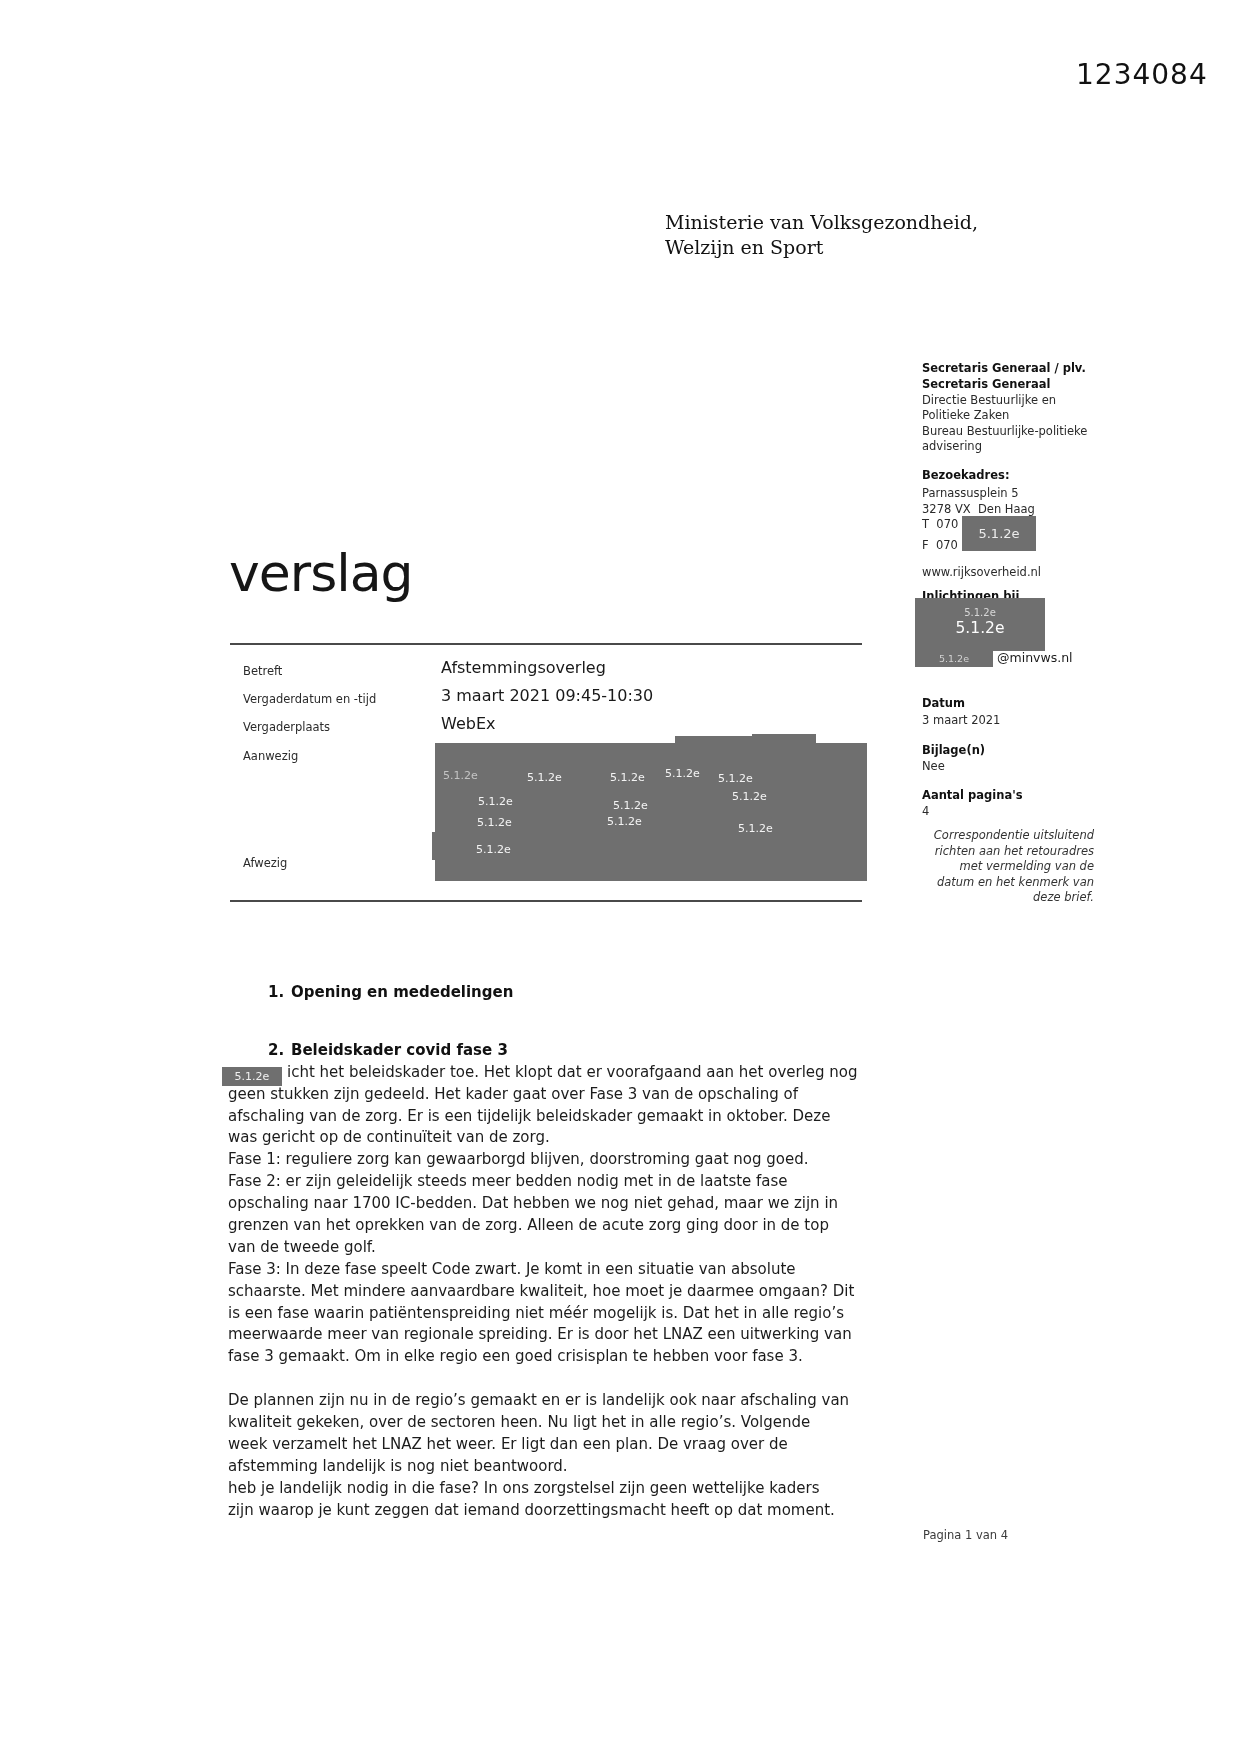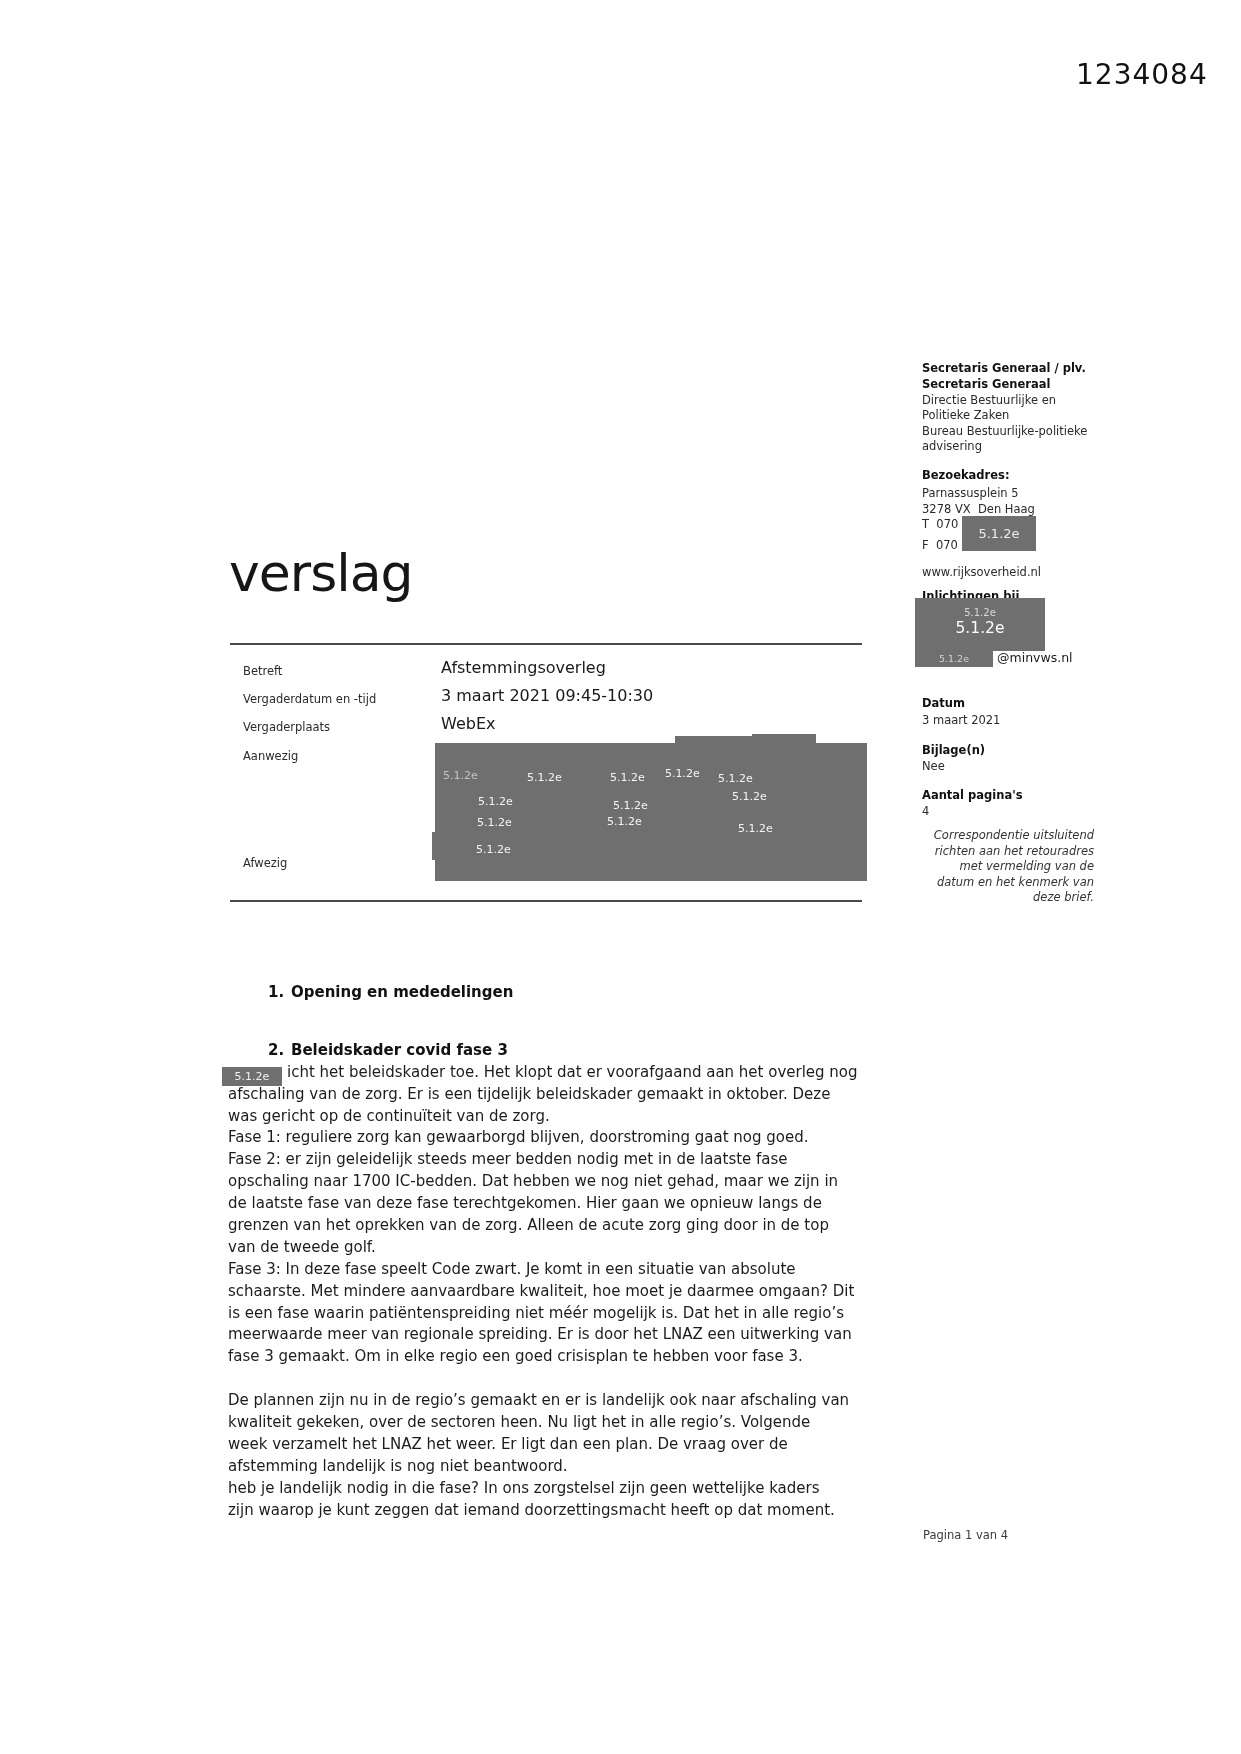--- a/index.html
+++ b/index.html
@@ -54,6 +54,10 @@
 
   <div class="abs doc-number">1234084</div>
 
+  <div class="abs ministry">
+    <div>Ministerie van Volksgezondheid,</div>
+    <div>Welzijn en Sport</div>
+  </div>
 
   <div class="abs sb b" style="top:361px">Secretaris Generaal / plv.</div>
   <div class="abs sb b" style="top:377px">Secretaris Generaal</div>

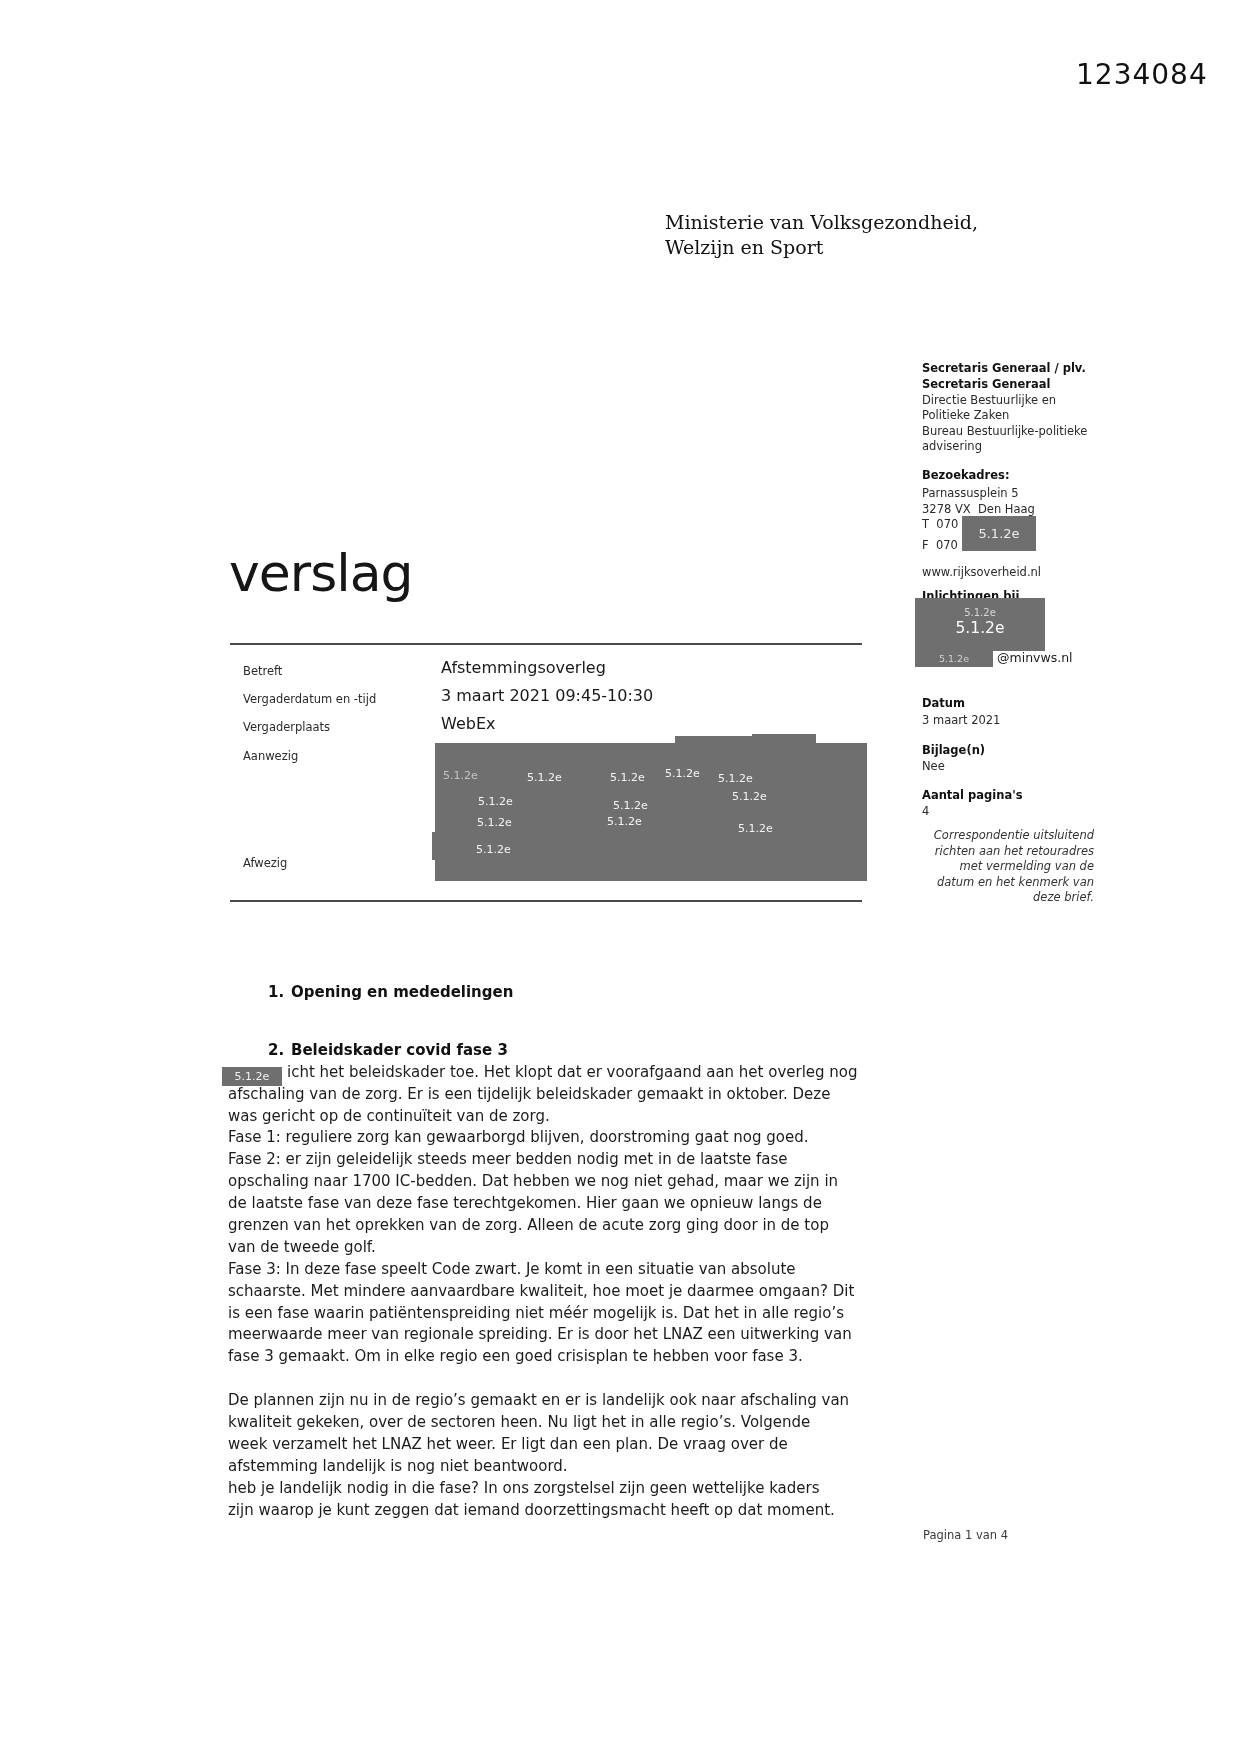--- a/index.html
+++ b/index.html
@@ -127,6 +127,7 @@
       <div class="bline bheading"><span class="hnum">1.</span><span>Opening en mededelingen</span></div>
       <div class="bline bheading"><span class="hnum">2.</span><span>Beleidskader covid fase 3</span></div>
       <div class="bline"><span class="redact-inline first">5.1.2e</span>icht het beleidskader toe. Het klopt dat er voorafgaand aan het overleg nog</div>
+      <div class="bline">geen stukken zijn gedeeld. Het kader gaat over Fase 3 van de opschaling of</div>
       <div class="bline">afschaling van de zorg. Er is een tijdelijk beleidskader gemaakt in oktober. Deze</div>
       <div class="bline">was gericht op de continuïteit van de zorg.</div>
       <div class="bline">Fase 1: reguliere zorg kan gewaarborgd blijven, doorstroming gaat nog goed.</div>

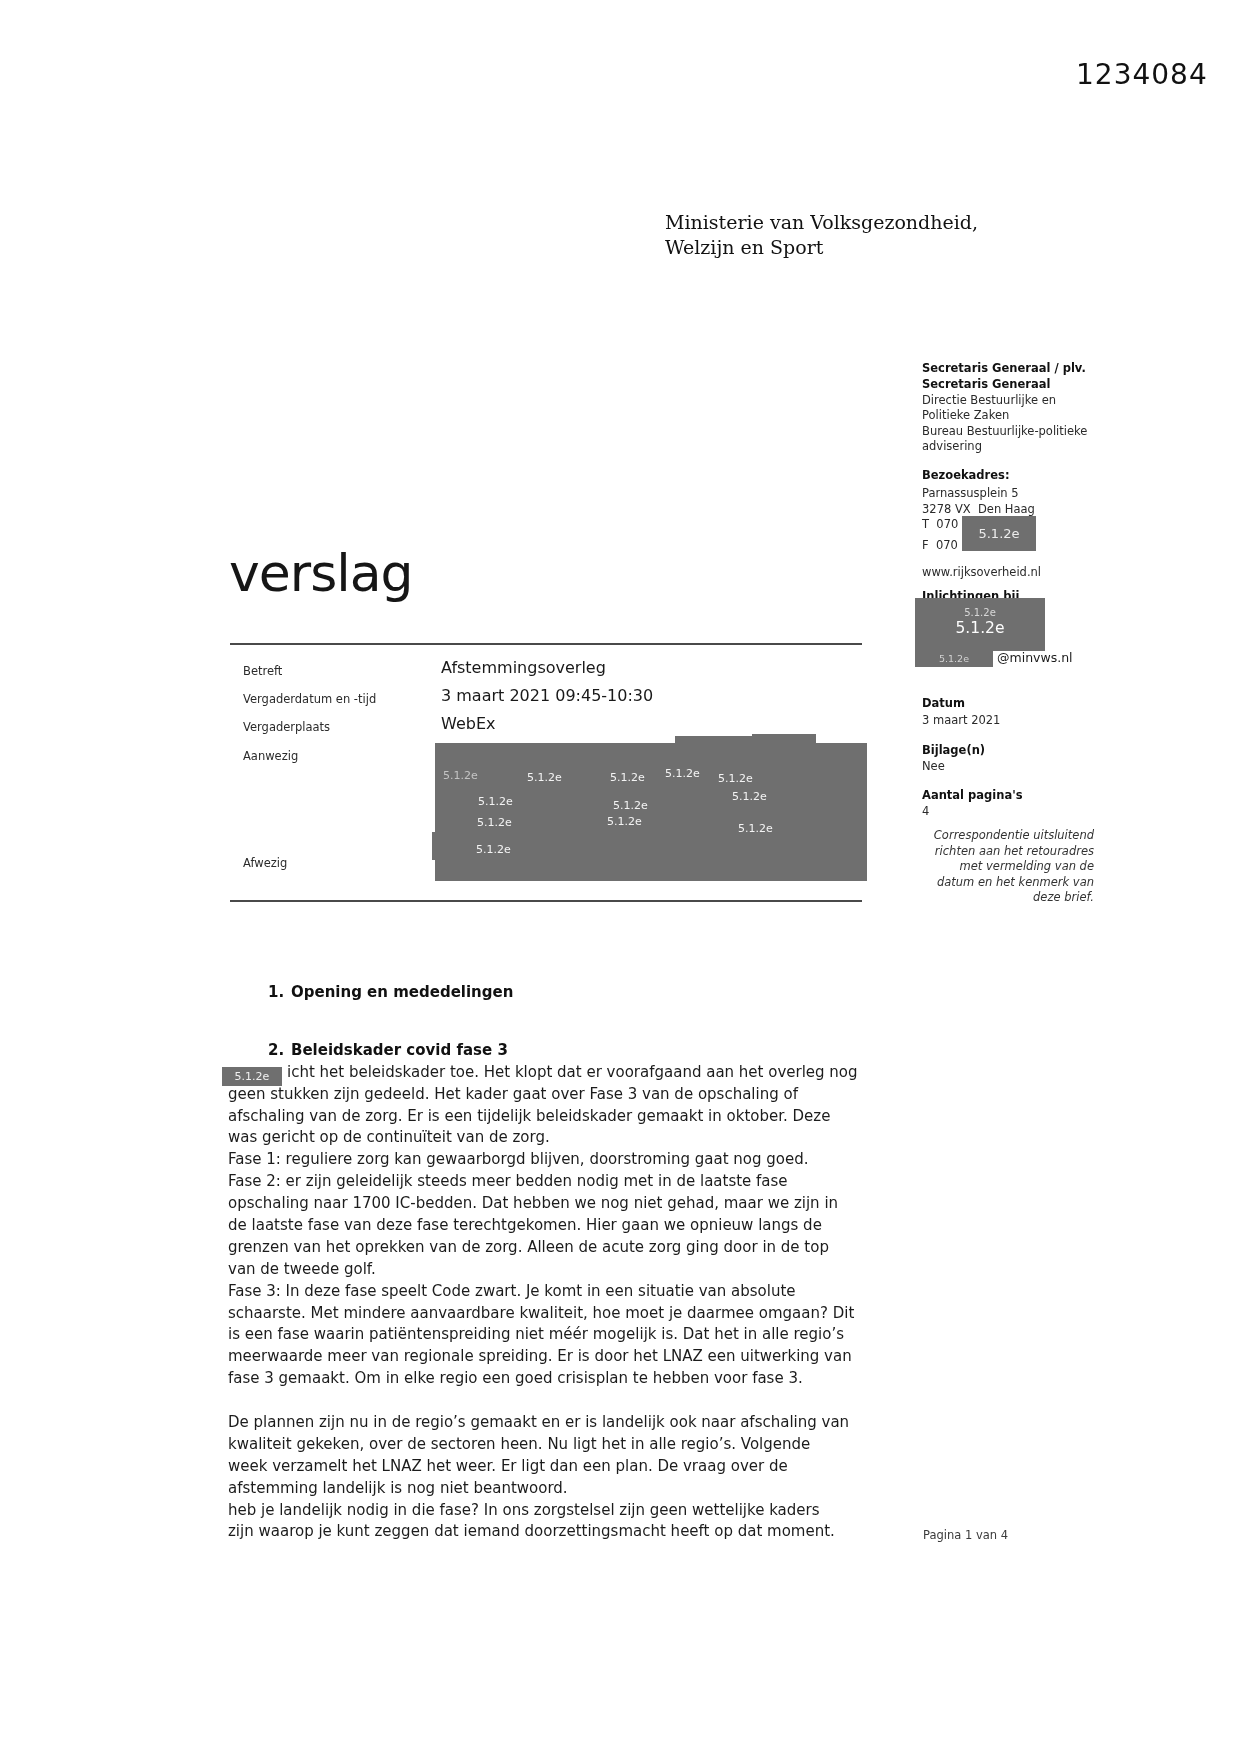--- a/index.html
+++ b/index.html
@@ -133,7 +133,6 @@
       <div class="bline">Fase 1: reguliere zorg kan gewaarborgd blijven, doorstroming gaat nog goed.</div>
       <div class="bline">Fase 2: er zijn geleidelijk steeds meer bedden nodig met in de laatste fase</div>
       <div class="bline">opschaling naar 1700 IC-bedden. Dat hebben we nog niet gehad, maar we zijn in</div>
-      <div class="bline">de laatste fase van deze fase terechtgekomen. Hier gaan we opnieuw langs de</div>
       <div class="bline">grenzen van het oprekken van de zorg. Alleen de acute zorg ging door in de top</div>
       <div class="bline">van de tweede golf.</div>
       <div class="bline">Fase 3: In deze fase speelt Code zwart. Je komt in een situatie van absolute</div>

